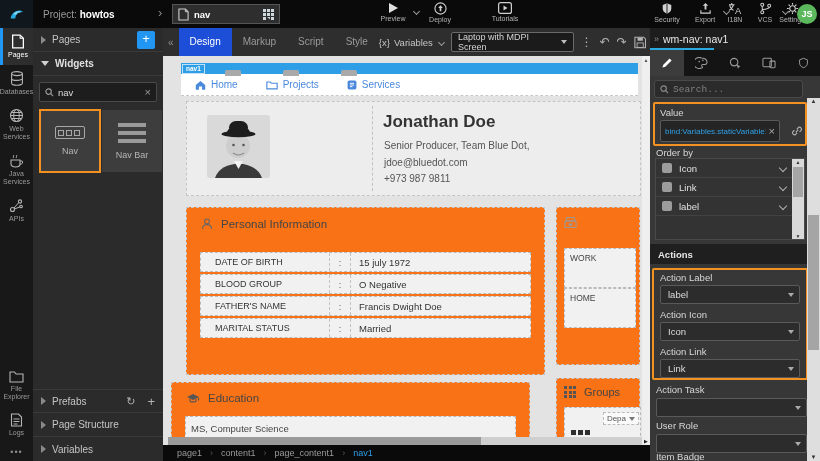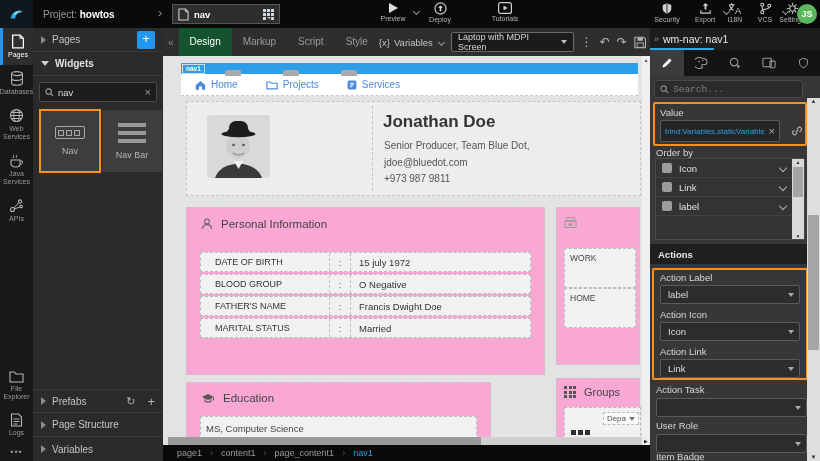--- a/index.html
+++ b/index.html
@@ -56,7 +56,7 @@
   .ctoolbar{position:absolute;left:163px;top:28px;width:487px;height:28px;background:#2e2e2e;display:flex;align-items:center}
   .collapse-l{color:#8e8e8e;font-size:10px;padding:0 5px;cursor:pointer}
   .ctab{padding:0 11px;height:28px;line-height:28px;color:#9a9a9a;font-size:10px;cursor:pointer}
-  .ctab.active{background:#14532d;color:#fff}
+  .ctab.active{background:#1d4ed8;color:#fff}
   .ct-right{margin-left:auto;display:flex;align-items:center;gap:7px;padding-right:4px}
   .vars{display:flex;align-items:center;gap:4px;color:#c5c5c5;font-size:9.5px;cursor:pointer}
   .devsel{height:20px;background:#1b1b1b;border:1px solid #6a6a6a;border-radius:2px;display:flex;align-items:center;gap:6px;padding:0 6px;color:#d5d5d5;font-size:9px;cursor:pointer}

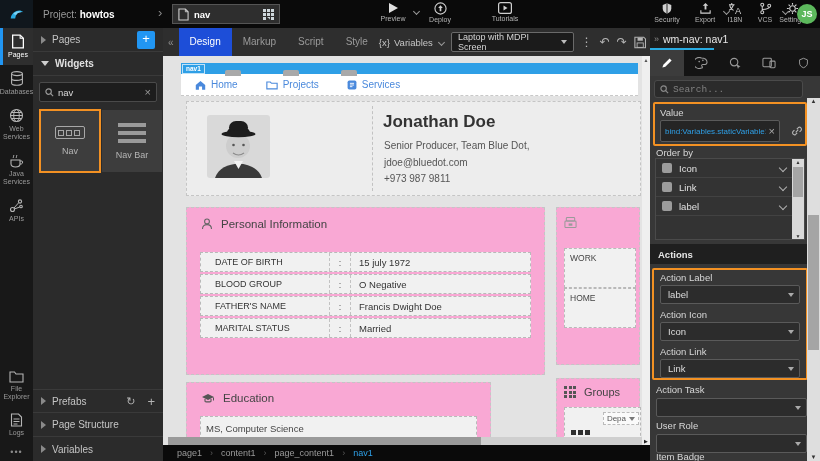--- a/index.html
+++ b/index.html
@@ -74,7 +74,7 @@
   .handle{position:absolute;width:16px;height:6px;background:#a9a9a9;border-radius:2px 2px 0 0;top:14px;z-index:3}
   .pghead{position:absolute;left:18px;top:18px;right:12px;height:22px;background:#fff;border-bottom:1px dashed #c8c8c8;display:flex;align-items:center;gap:28px;padding-left:14px;z-index:2}
   .pnav{display:flex;align-items:center;gap:5px;color:#4a89dc;font-size:10px;cursor:pointer}
-  .card{position:absolute;background:#f9a8d4;border:1px dashed #c5c5c5}
+  .card{position:absolute;background:#f97316;border:1px dashed #c5c5c5}
   .profile{left:23px;top:45px;width:455px;height:95px;background:#ededed}
   .pdivider{position:absolute;left:185px;top:4px;bottom:4px;border-left:1px dashed #c2c2c2}
   .photo{position:absolute;left:20px;top:13px;width:63px;height:63px;border-radius:3px;overflow:hidden}

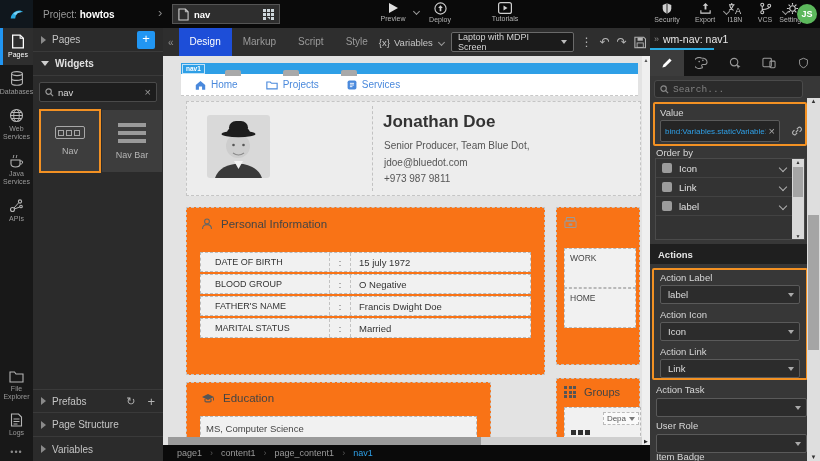--- a/index.html
+++ b/index.html
@@ -453,7 +453,7 @@
       </div>
     </div>
 
-    <div class="card" style="left:23px;top:326px;width:305px;height:60px">
+    <div class="card" style="left:8px;top:326px;width:359px;height:60px">
       <div class="sec-title" style="position:absolute;left:14px;top:9px">
         <svg width="14" height="11" viewBox="0 0 14 11">
             <path d="M1 4L7 1l6 3-6 3z" fill="#555"></path>

